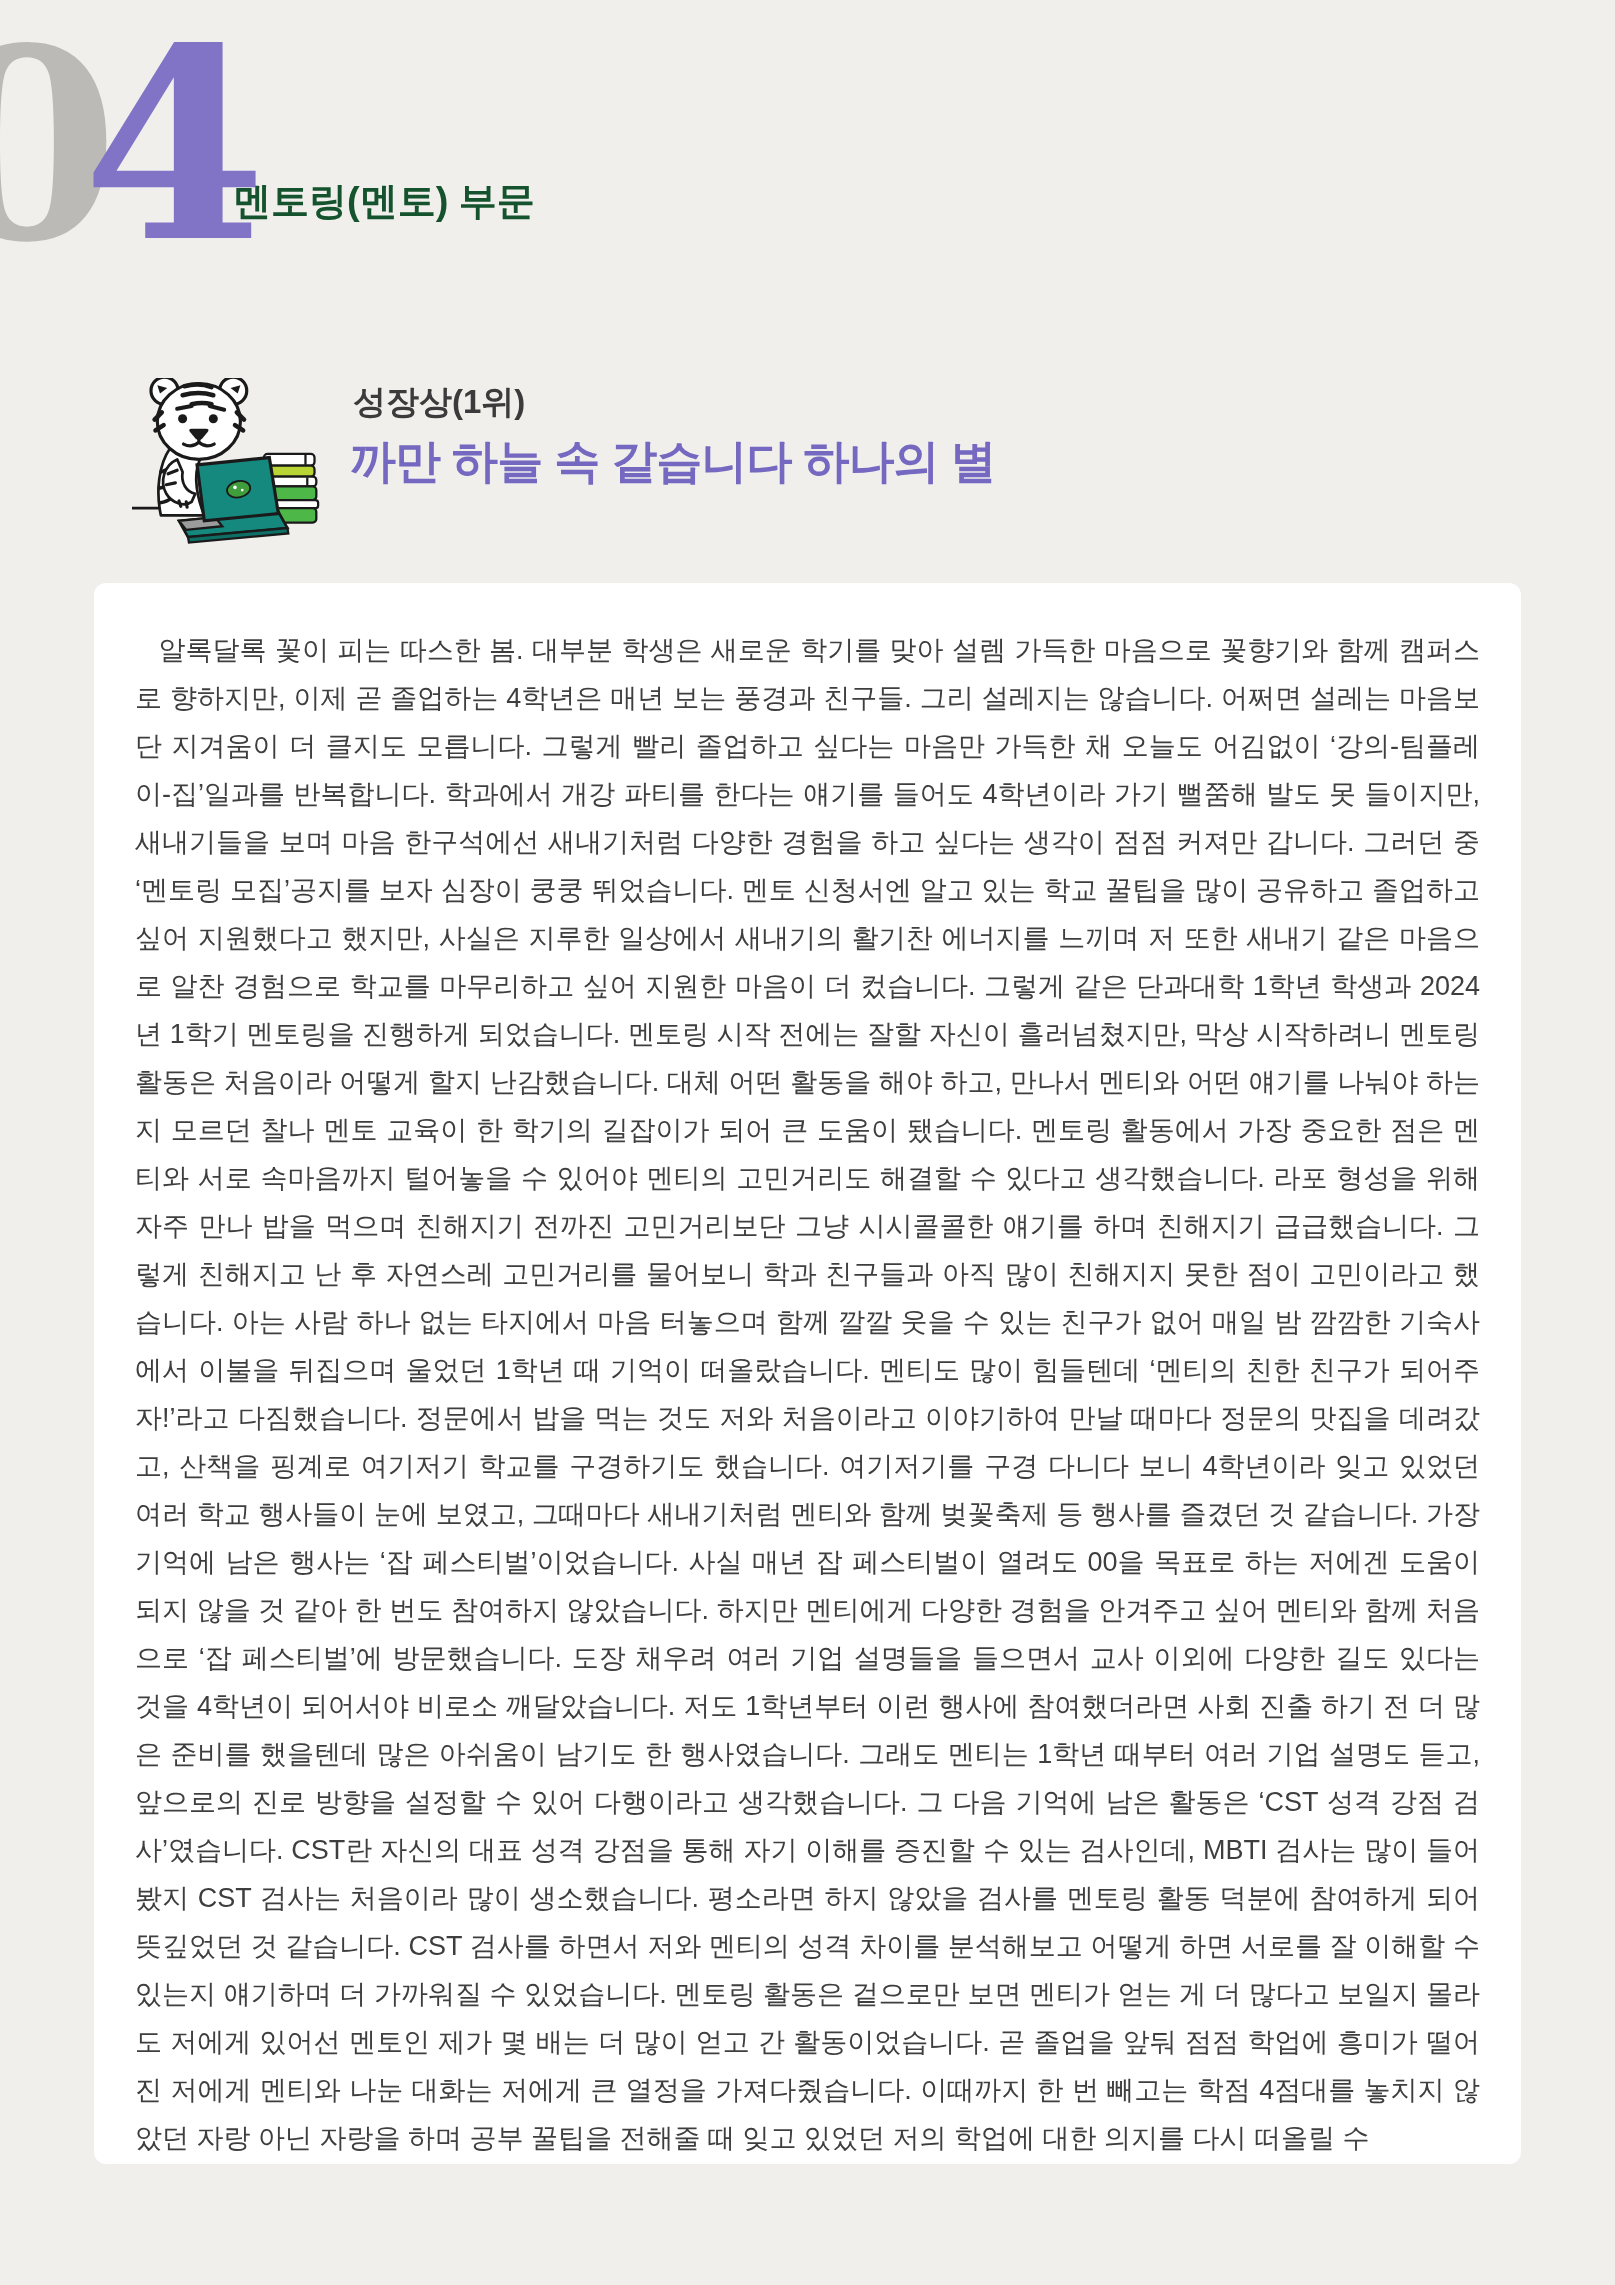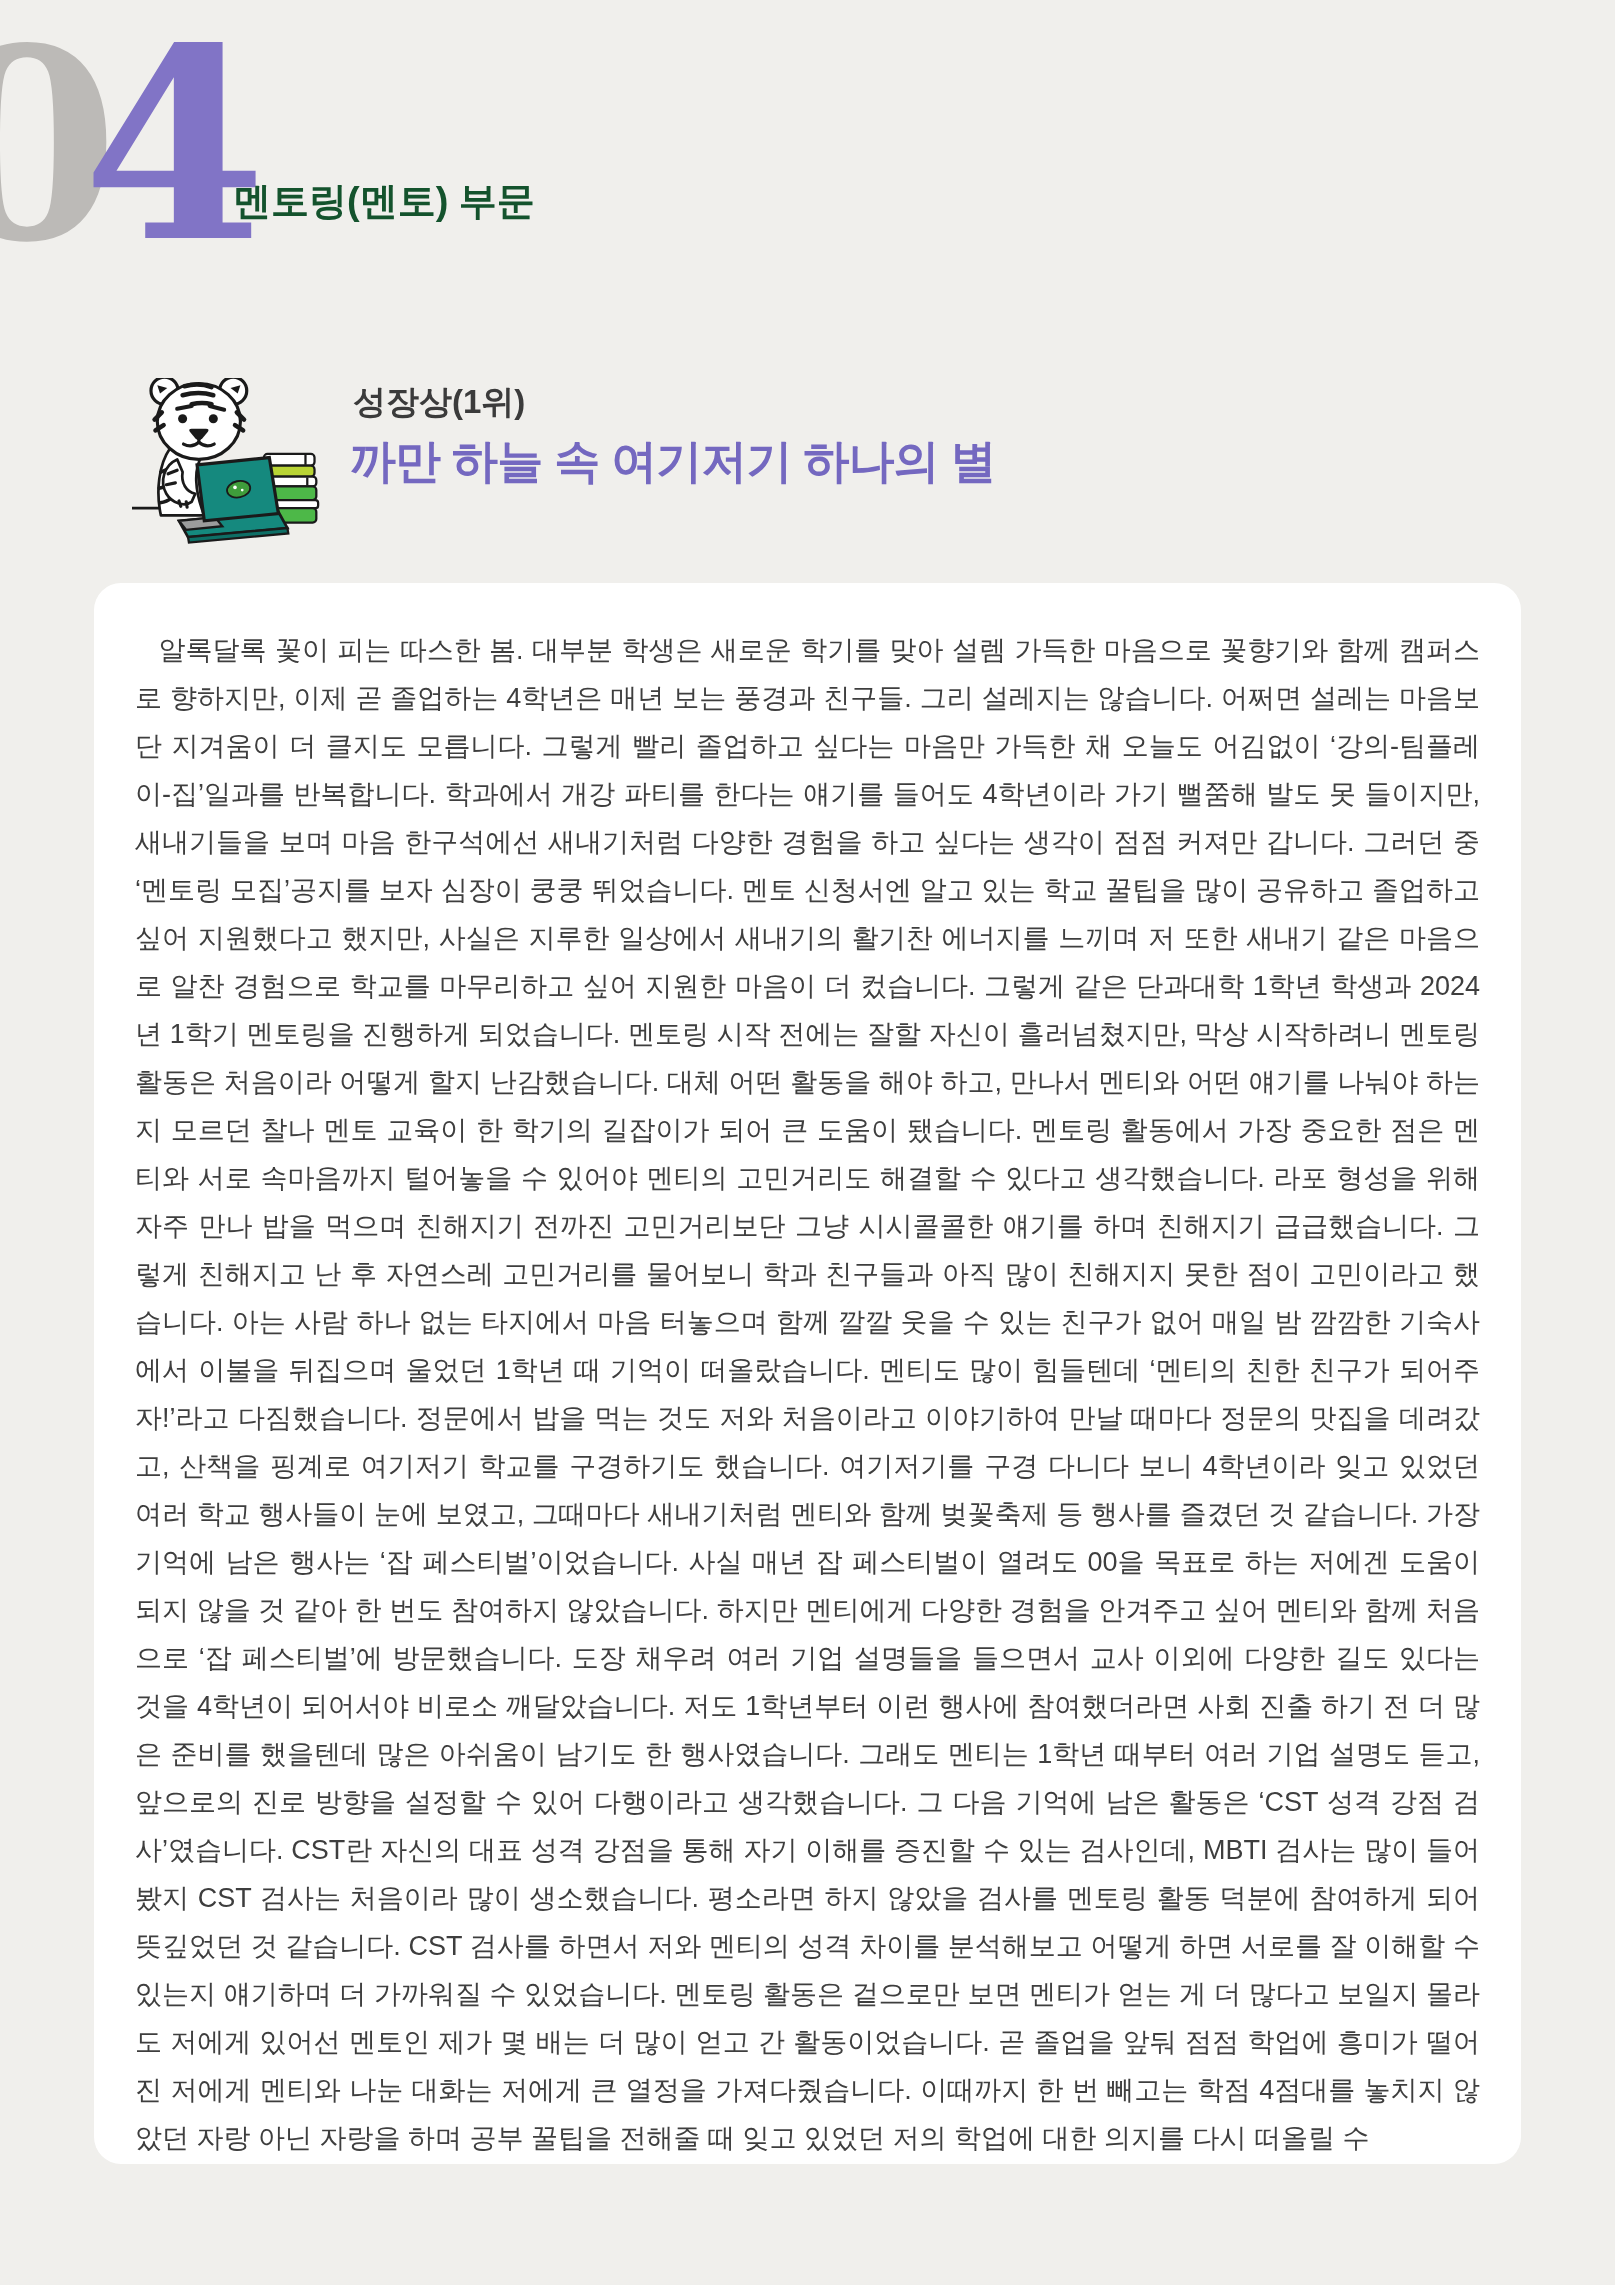--- a/index.html
+++ b/index.html
@@ -133,7 +133,7 @@
 
   <div class="award-label">성장상(1위)</div>
 
-  <h1 class="essay-title">까만 하늘 속 여기저기 하나의 별</h1>
+  <h1 class="essay-title">까만 하늘 속 같습니다 하나의 별</h1>
 
   <div class="essay-card">
     <p class="essay-body">알록달록 꽃이 피는 따스한 봄. 대부분 학생은 새로운 학기를 맞아 설렘 가득한 마음으로 꽃향기와 함께 캠퍼스로 향하지만, 이제 곧 졸업하는 4학년은 매년 보는 풍경과 친구들. 그리 설레지는 않습니다. 어쩌면 설레는 마음보단 지겨움이 더 클지도 모릅니다. 그렇게 빨리 졸업하고 싶다는 마음만 가득한 채 오늘도 어김없이 ‘강의-팀플레이-집’일과를 반복합니다. 학과에서 개강 파티를 한다는 얘기를 들어도 4학년이라 가기 뻘쭘해 발도 못 들이지만, 새내기들을 보며 마음 한구석에선 새내기처럼 다양한 경험을 하고 싶다는 생각이 점점 커져만 갑니다. 그러던 중 ‘멘토링 모집’공지를 보자 심장이 쿵쿵 뛰었습니다. 멘토 신청서엔 알고 있는 학교 꿀팁을 많이 공유하고 졸업하고 싶어 지원했다고 했지만, 사실은 지루한 일상에서 새내기의 활기찬 에너지를 느끼며 저 또한 새내기 같은 마음으로 알찬 경험으로 학교를 마무리하고 싶어 지원한 마음이 더 컸습니다. 그렇게 같은 단과대학 1학년 학생과 2024년 1학기 멘토링을 진행하게 되었습니다. 멘토링 시작 전에는 잘할 자신이 흘러넘쳤지만, 막상 시작하려니 멘토링 활동은 처음이라 어떻게 할지 난감했습니다. 대체 어떤 활동을 해야 하고, 만나서 멘티와 어떤 얘기를 나눠야 하는지 모르던 찰나 멘토 교육이 한 학기의 길잡이가 되어 큰 도움이 됐습니다. 멘토링 활동에서 가장 중요한 점은 멘티와 서로 속마음까지 털어놓을 수 있어야 멘티의 고민거리도 해결할 수 있다고 생각했습니다. 라포 형성을 위해 자주 만나 밥을 먹으며 친해지기 전까진 고민거리보단 그냥 시시콜콜한 얘기를 하며 친해지기 급급했습니다. 그렇게 친해지고 난 후 자연스레 고민거리를 물어보니 학과 친구들과 아직 많이 친해지지 못한 점이 고민이라고 했습니다. 아는 사람 하나 없는 타지에서 마음 터놓으며 함께 깔깔 웃을 수 있는 친구가 없어 매일 밤 깜깜한 기숙사에서 이불을 뒤집으며 울었던 1학년 때 기억이 떠올랐습니다. 멘티도 많이 힘들텐데 ‘멘티의 친한 친구가 되어주자!’라고 다짐했습니다. 정문에서 밥을 먹는 것도 저와 처음이라고 이야기하여 만날 때마다 정문의 맛집을 데려갔고, 산책을 핑계로 여기저기 학교를 구경하기도 했습니다. 여기저기를 구경 다니다 보니 4학년이라 잊고 있었던 여러 학교 행사들이 눈에 보였고, 그때마다 새내기처럼 멘티와 함께 벚꽃축제 등 행사를 즐겼던 것 같습니다. 가장 기억에 남은 행사는 ‘잡 페스티벌’이었습니다. 사실 매년 잡 페스티벌이 열려도 00을 목표로 하는 저에겐 도움이 되지 않을 것 같아 한 번도 참여하지 않았습니다. 하지만 멘티에게 다양한 경험을 안겨주고 싶어 멘티와 함께 처음으로 ‘잡 페스티벌’에 방문했습니다. 도장 채우려 여러 기업 설명들을 들으면서 교사 이외에 다양한 길도 있다는 것을 4학년이 되어서야 비로소 깨달았습니다. 저도 1학년부터 이런 행사에 참여했더라면 사회 진출 하기 전 더 많은 준비를 했을텐데 많은 아쉬움이 남기도 한 행사였습니다. 그래도 멘티는 1학년 때부터 여러 기업 설명도 듣고, 앞으로의 진로 방향을 설정할 수 있어 다행이라고 생각했습니다. 그 다음 기억에 남은 활동은 ‘CST 성격 강점 검사’였습니다. CST란 자신의 대표 성격 강점을 통해 자기 이해를 증진할 수 있는 검사인데, MBTI 검사는 많이 들어봤지 CST 검사는 처음이라 많이 생소했습니다. 평소라면 하지 않았을 검사를 멘토링 활동 덕분에 참여하게 되어 뜻깊었던 것 같습니다. CST 검사를 하면서 저와 멘티의 성격 차이를 분석해보고 어떻게 하면 서로를 잘 이해할 수 있는지 얘기하며 더 가까워질 수 있었습니다. 멘토링 활동은 겉으로만 보면 멘티가 얻는 게 더 많다고 보일지 몰라도 저에게 있어선 멘토인 제가 몇 배는 더 많이 얻고 간 활동이었습니다. 곧 졸업을 앞둬 점점 학업에 흥미가 떨어진 저에게 멘티와 나눈 대화는 저에게 큰 열정을 가져다줬습니다. 이때까지 한 번 빼고는 학점 4점대를 놓치지 않았던 자랑 아닌 자랑을 하며 공부 꿀팁을 전해줄 때 잊고 있었던 저의 학업에 대한 의지를 다시 떠올릴 수</p>

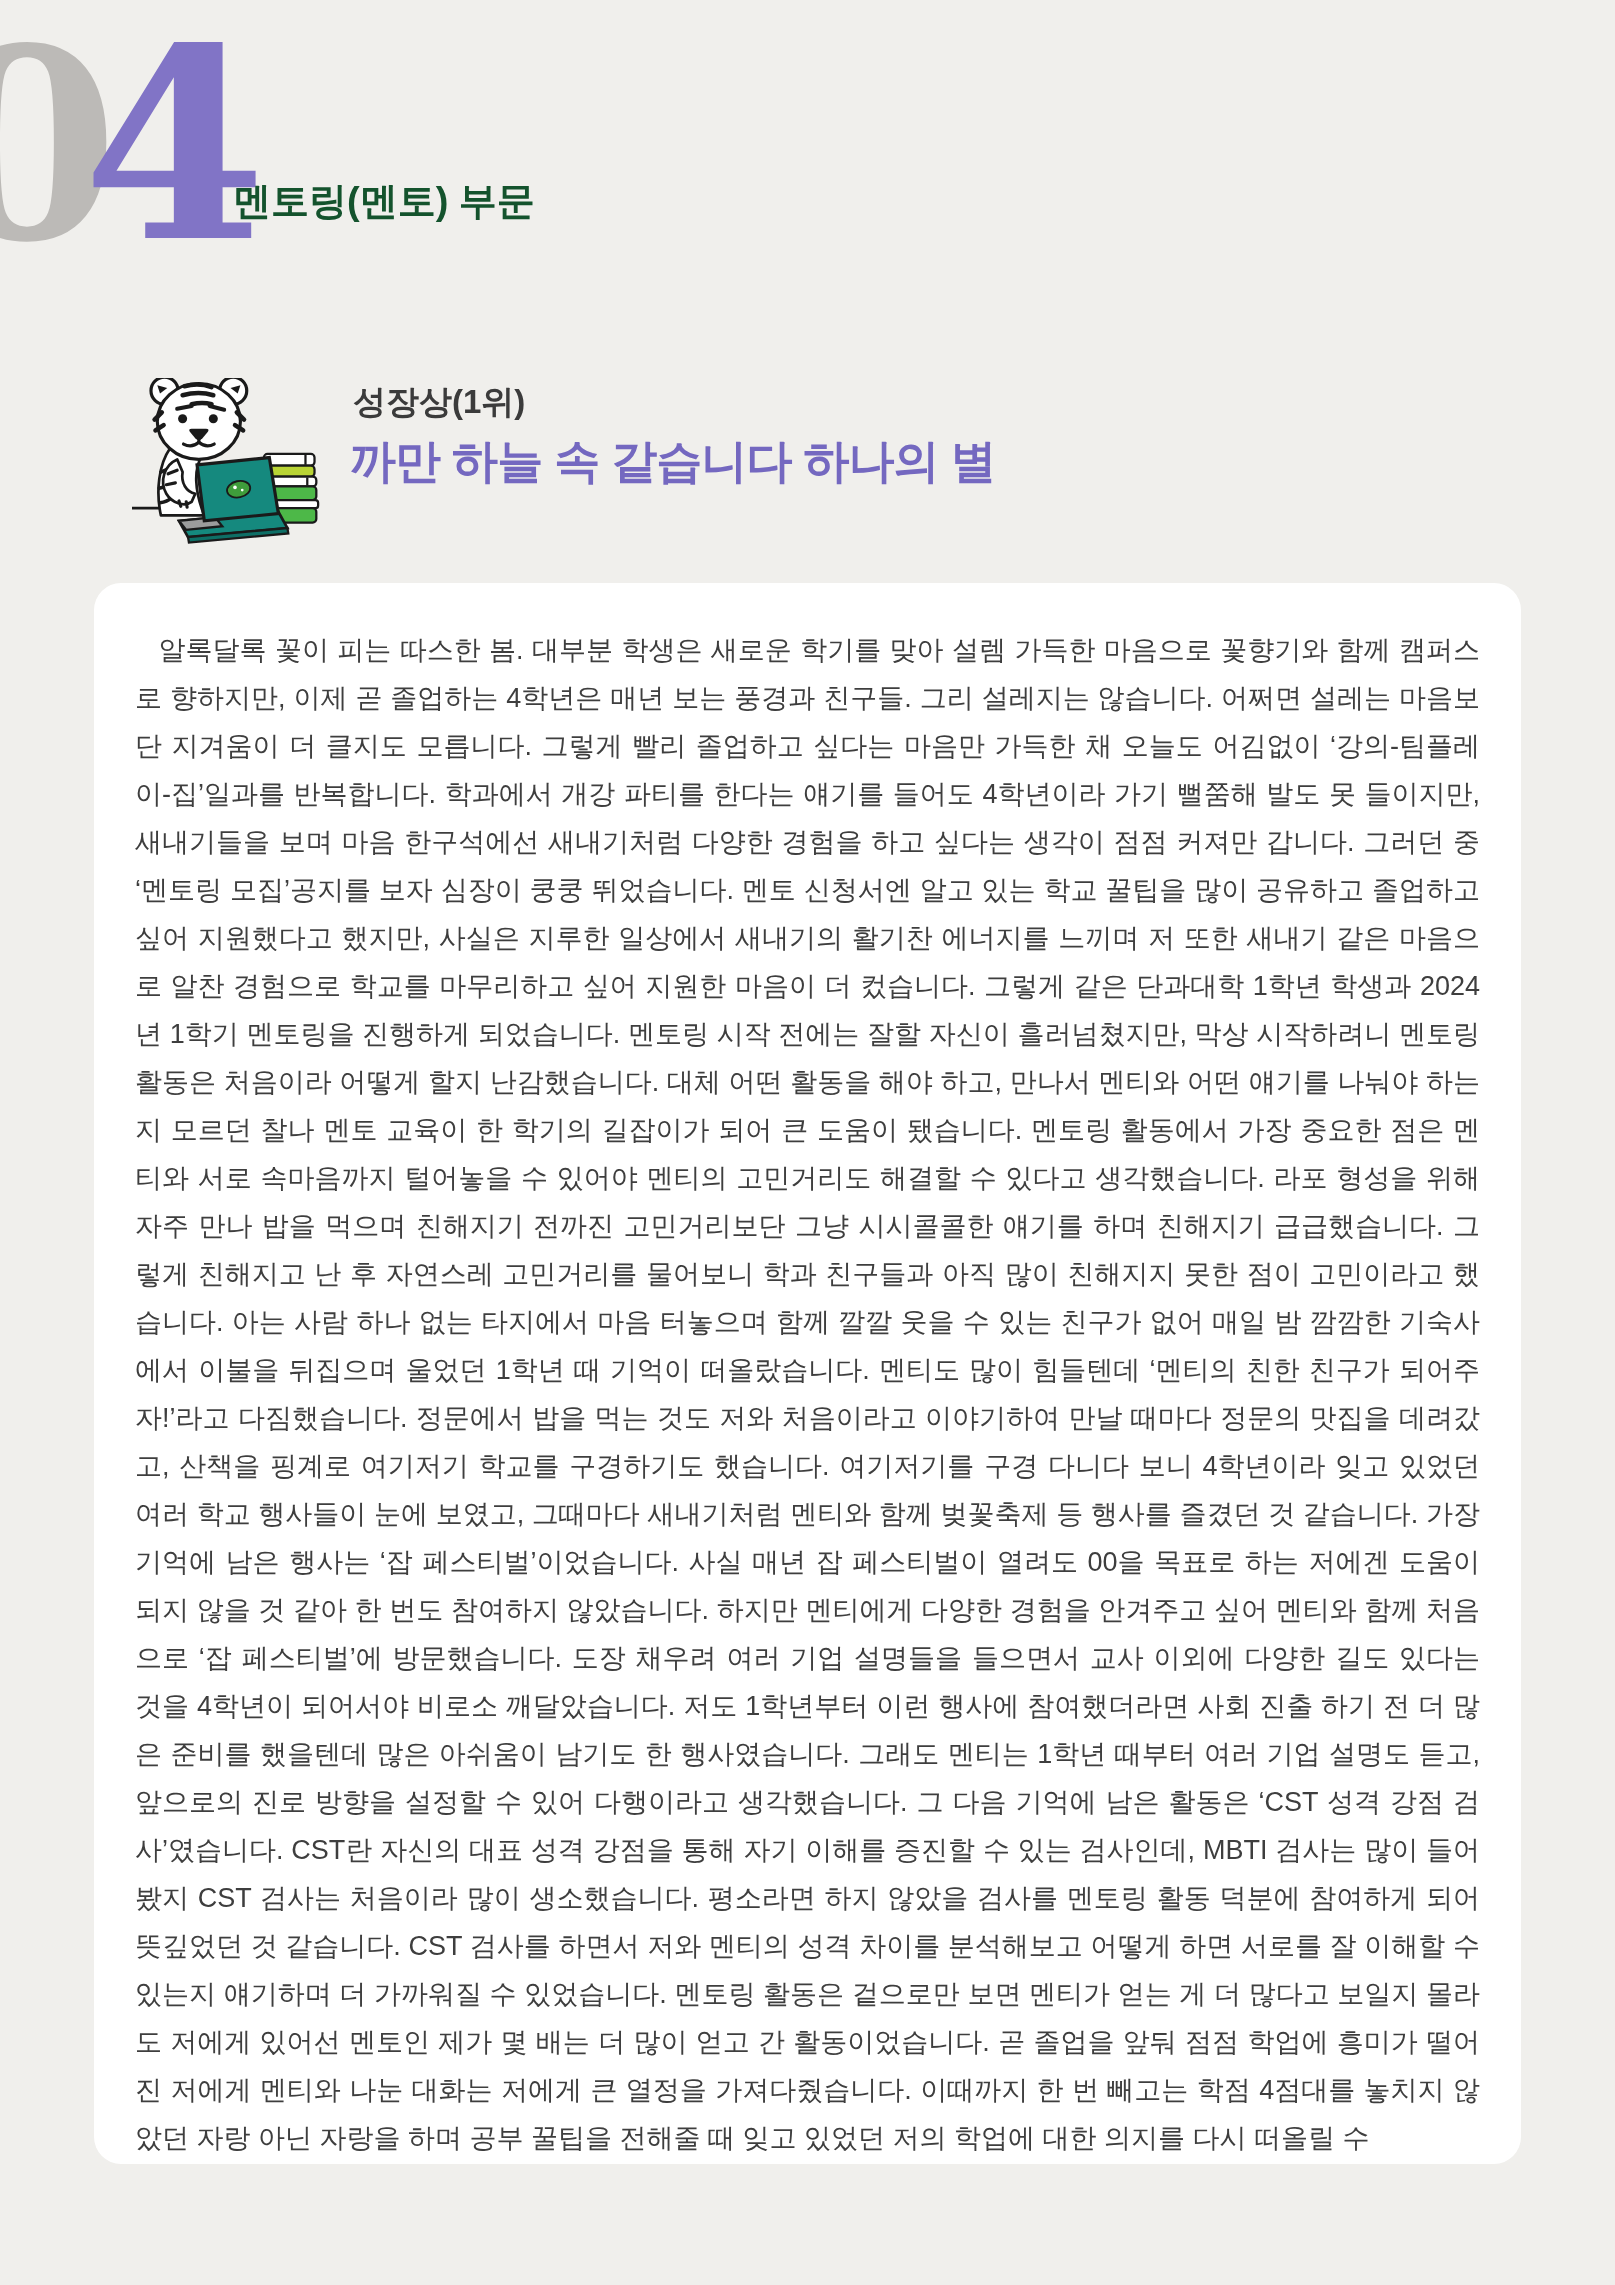--- a/index.html
+++ b/index.html
@@ -40,7 +40,7 @@
   .essay-card{
     position:absolute;left:94px;top:583px;
     width:1427px;height:1581px;
-    background:#ffffff;border-radius:27px;
+    background:#ffffff;border-radius:12px;
     box-sizing:border-box;padding:43px 41px;
   }
   .essay-body{

